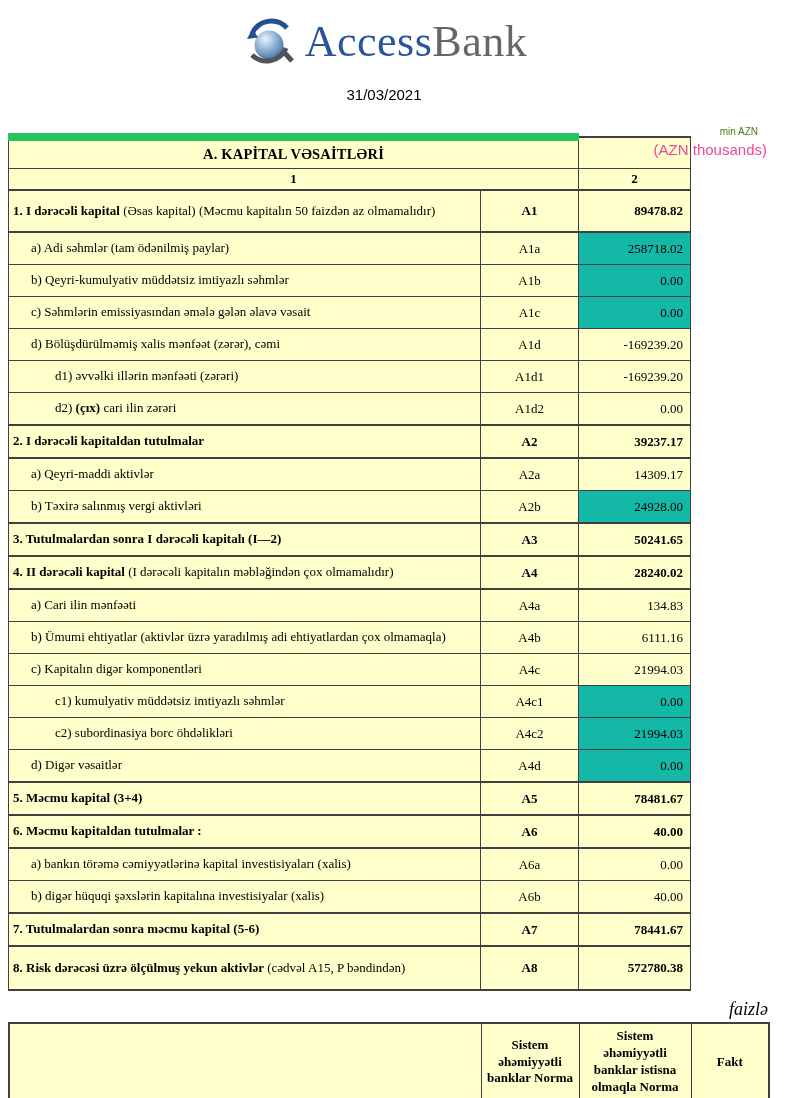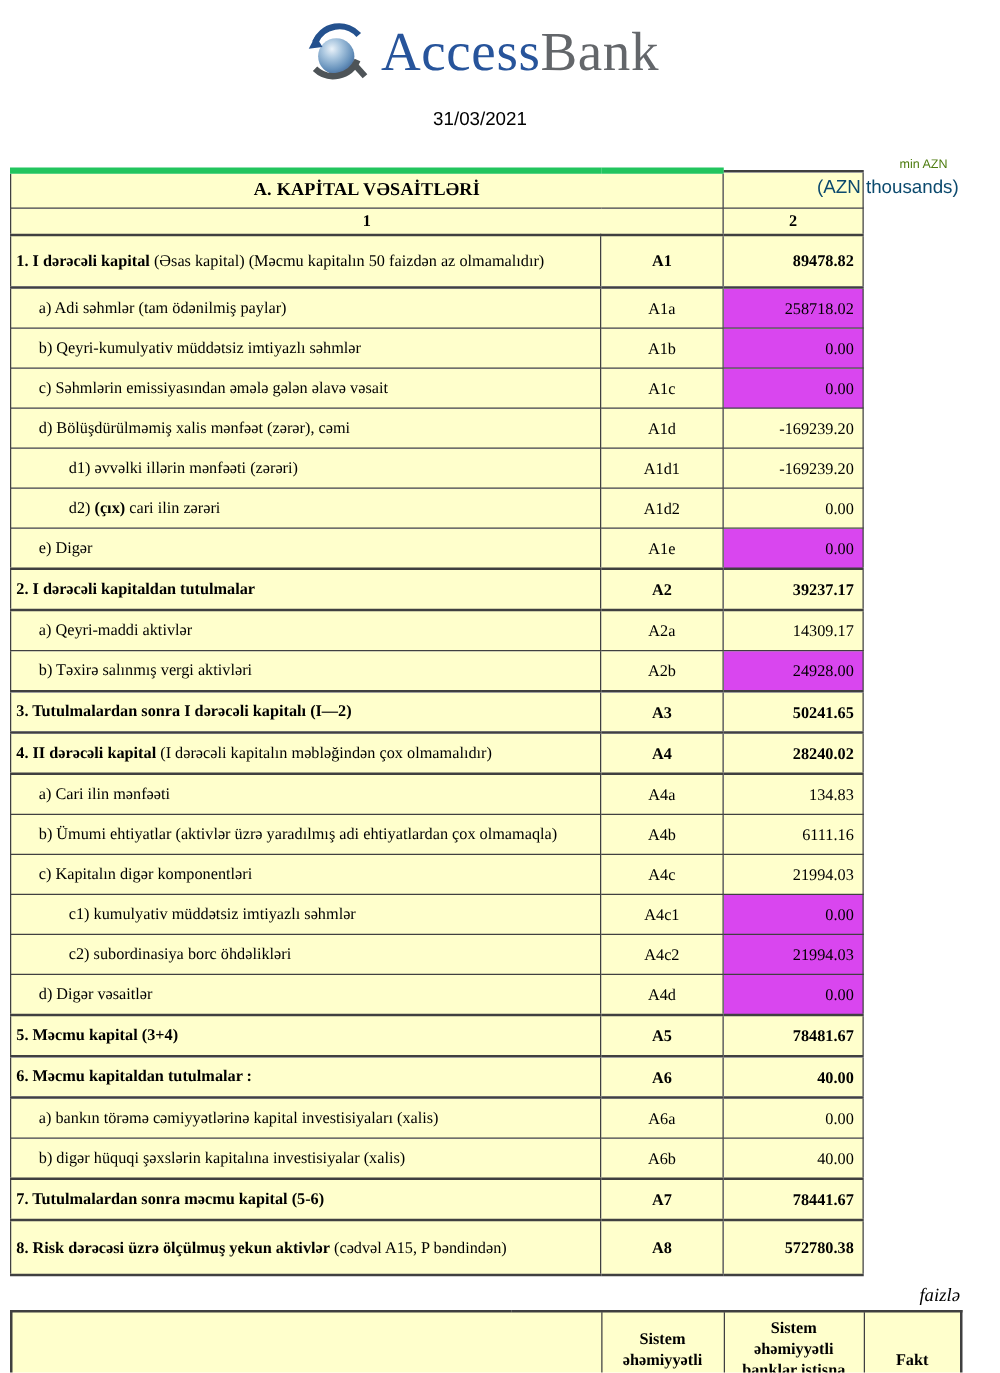--- a/index.html
+++ b/index.html
@@ -23,7 +23,7 @@
   table{border-collapse:collapse;table-layout:fixed;}
   .cap{margin:30px 0 0 8px;width:682px;}
   .cap th,.cap td{border:1px solid #404040;background:#FFFFCC;font-size:13px;vertical-align:middle;overflow:hidden;}
-  .cap .title{font-weight:bold;font-size:14.5px;text-align:center;height:25px;border-top:5px solid #22c55e;letter-spacing:0.2px;}
+  .cap .title{font-weight:bold;font-size:14.5px;text-align:center;height:25px;border-top:8px solid #22c55e;letter-spacing:0.2px;}
   .cap .blank{border-top:2px solid #404040;}
   .cap .nums th{font-weight:bold;text-align:center;height:18px;border-bottom:2px solid #404040;}
   .cap td{height:27px;}

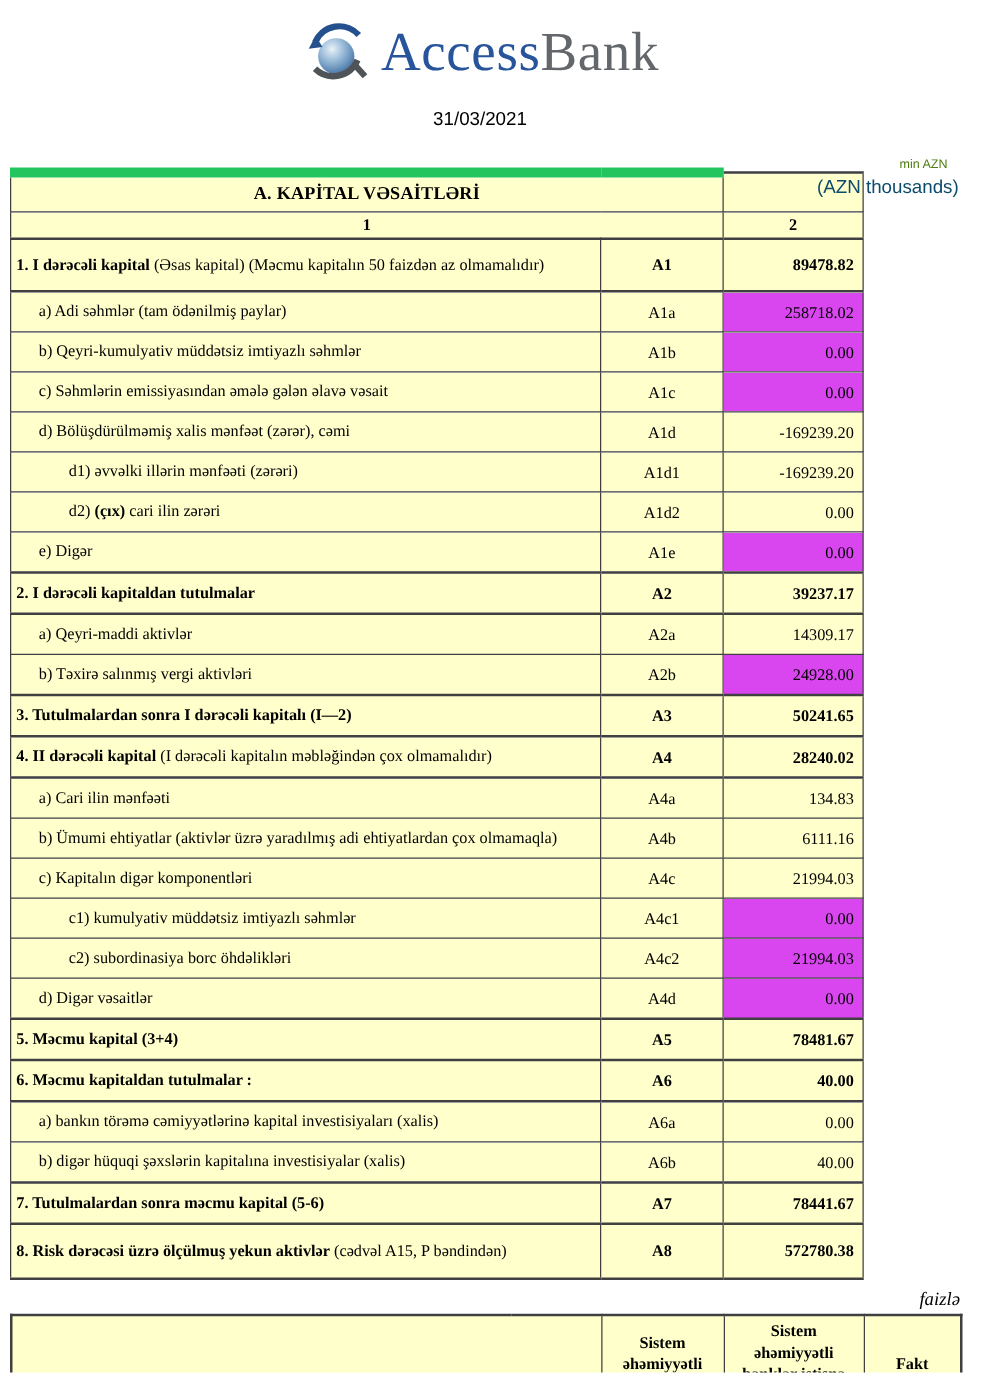--- a/index.html
+++ b/index.html
@@ -17,7 +17,7 @@
   .tagline{font-family:"Liberation Sans","DejaVu Sans",sans-serif;color:#8B98A3;font-size:19px;text-align:right;margin-top:3px;padding-right:2px;letter-spacing:0.3px;}
   .date{font-family:"Liberation Sans","DejaVu Sans",sans-serif;font-size:15px;text-align:center;margin-top:14px;transform:translateX(-16px);}
   .unit-min{position:absolute;top:126px;right:42px;font-family:"Liberation Sans","DejaVu Sans",sans-serif;font-size:10px;color:#4d7c0f;}
-  .unit-th{position:absolute;top:141px;right:33px;font-family:"Liberation Sans","DejaVu Sans",sans-serif;font-size:15px;color:#0c4a6e;}
+  .unit-th{position:absolute;top:141px;right:33px;font-family:"Liberation Sans","DejaVu Sans",sans-serif;font-size:15px;color:#ec4899;}
 
   
   table{border-collapse:collapse;table-layout:fixed;}

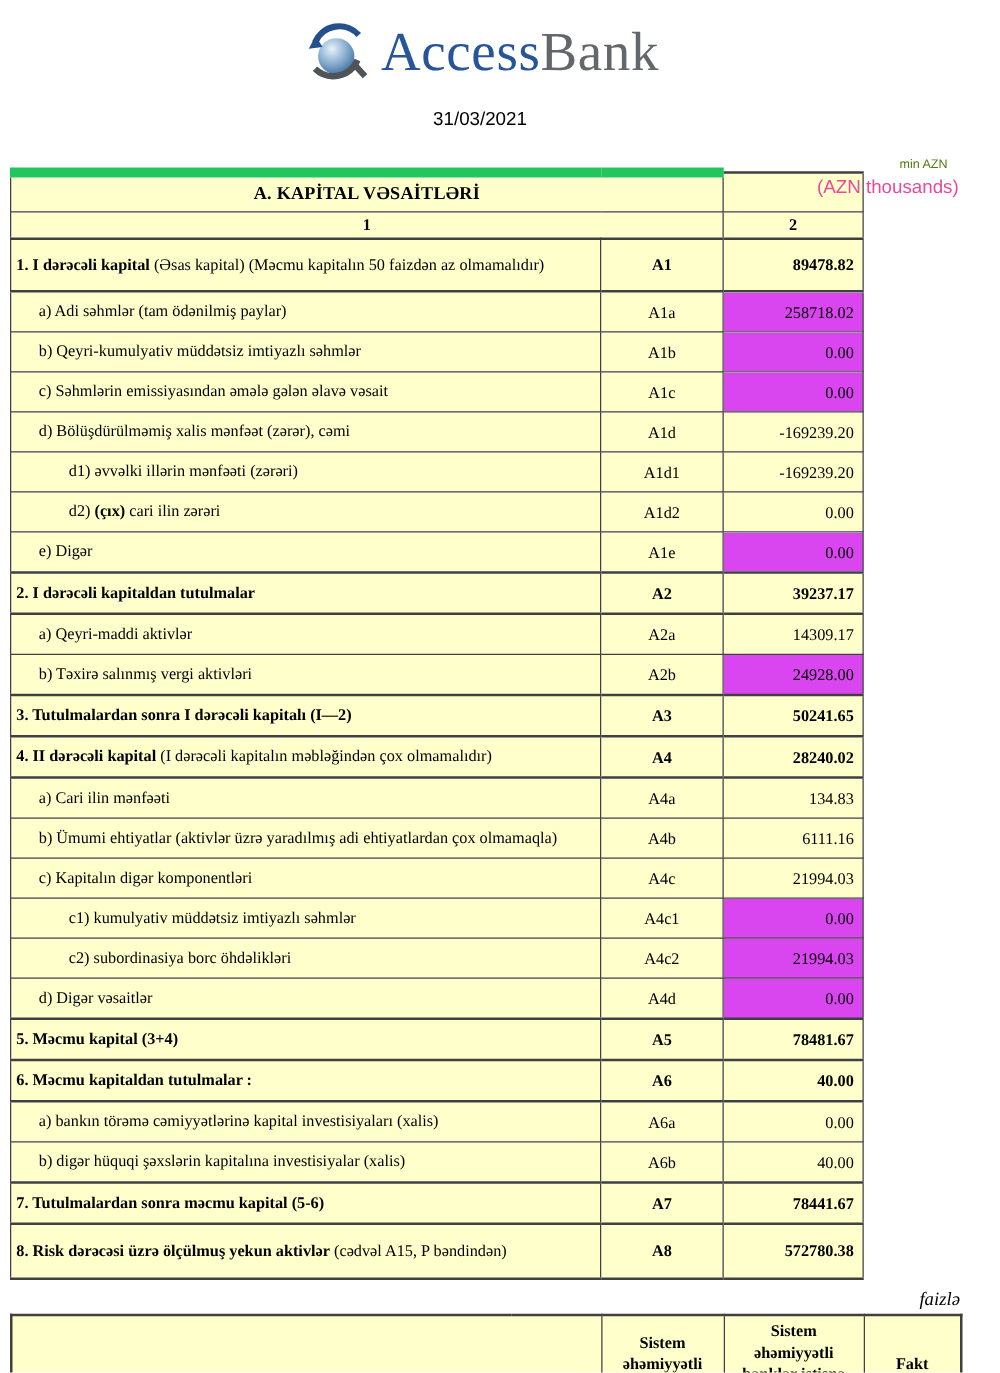--- a/index.html
+++ b/index.html
@@ -33,7 +33,7 @@
   .cap td.desc.hang{padding-left:6px;text-indent:16px;}
   .cap td.code{text-align:center;padding:1px 2px;}
   .cap td.val{text-align:right;padding:1px 7px 1px 2px;}
-  .cap td.val.white{background:#d946ef;}
+  .cap td.val.white{background:#14b8a6;}
   .cap tr.strong td{border-top-width:2px;border-bottom-width:2px;}
   .cap tr.strong td.code,.cap tr.strong td.val{font-weight:bold;}
   .cap tr.tall td{height:36px;}

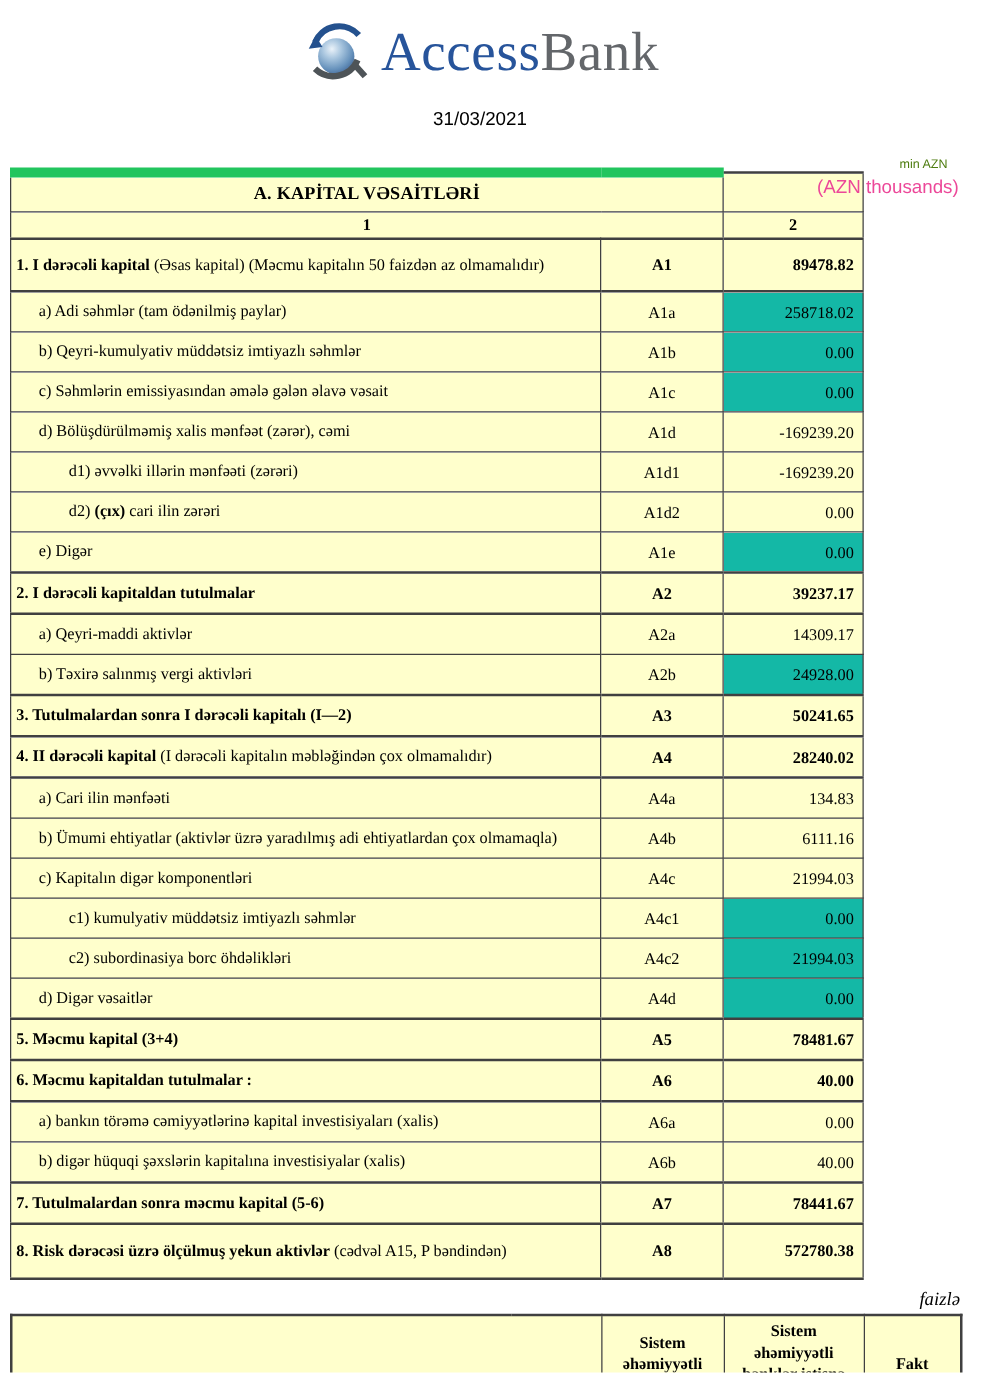--- a/index.html
+++ b/index.html
@@ -134,11 +134,6 @@
           <td class="code">A1d2</td>
           <td class="val">0.00</td>
         </tr>
-        <tr>
-          <td class="desc i1">e) Digər</td>
-          <td class="code">A1e</td>
-          <td class="val white">0.00</td>
-        </tr>
         <tr class="strong">
           <td class="desc i0"><b>2. I dərəcəli kapitaldan  tutulmalar</b></td>
           <td class="code">A2</td>

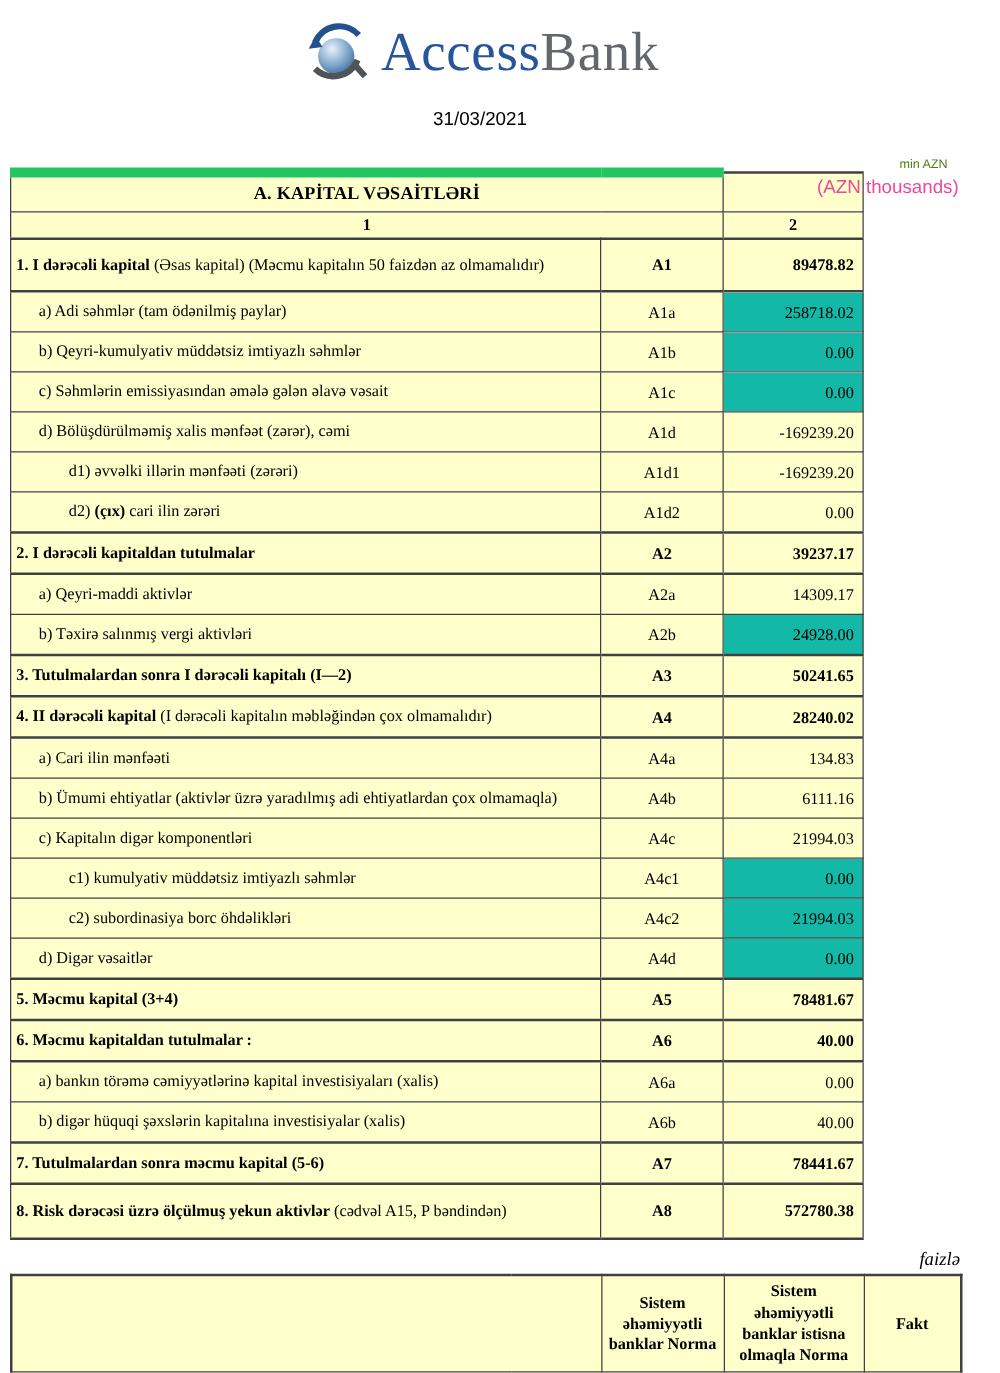--- a/index.html
+++ b/index.html
@@ -40,7 +40,7 @@
   .cap tr.xtall td{height:38px;}
 
   
-  .faizle{width:768px;text-align:right;font-style:italic;font-size:15px;margin-top:8px;}
+  .faizle{width:768px;text-align:right;font-style:italic;font-size:18px;margin-top:8px;}
   .ratio{margin:2px 0 0 8px;width:760px;border:2px solid #404040;}
   .ratio th,.ratio td{border:1px solid #404040;background:#FFFFCC;font-size:13px;vertical-align:middle;}
   .ratio thead th{font-weight:bold;text-align:center;}

